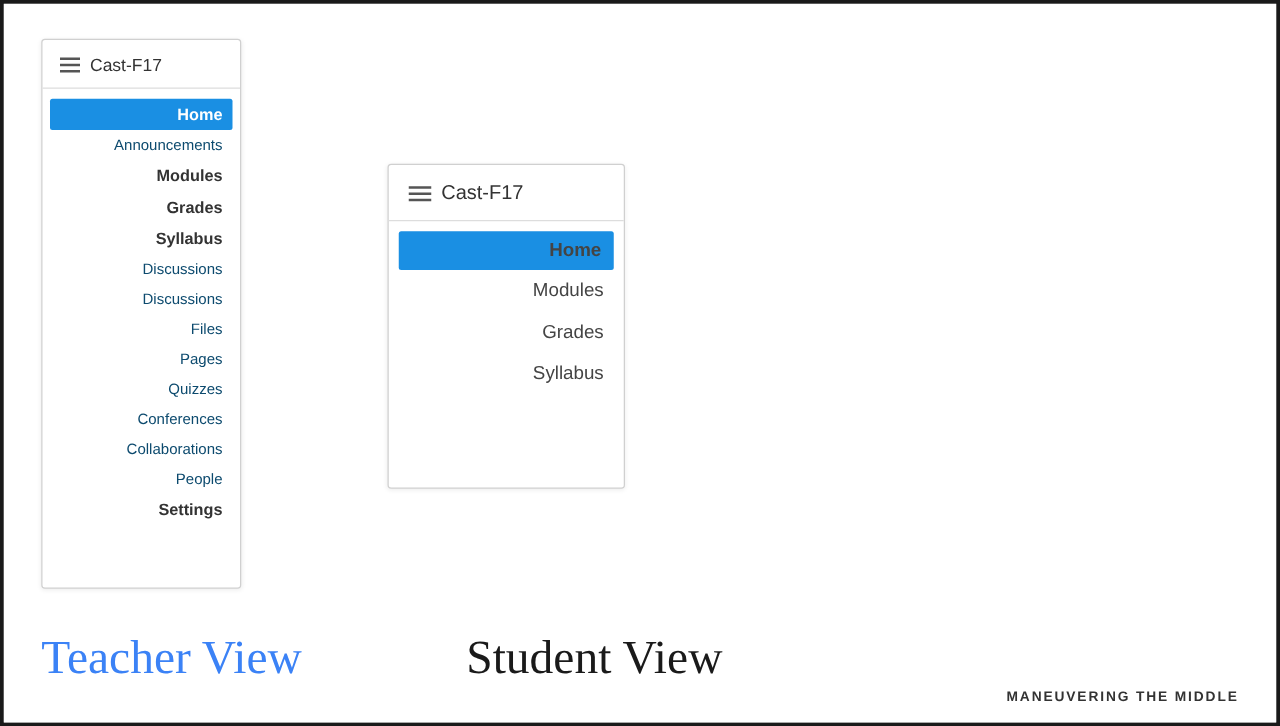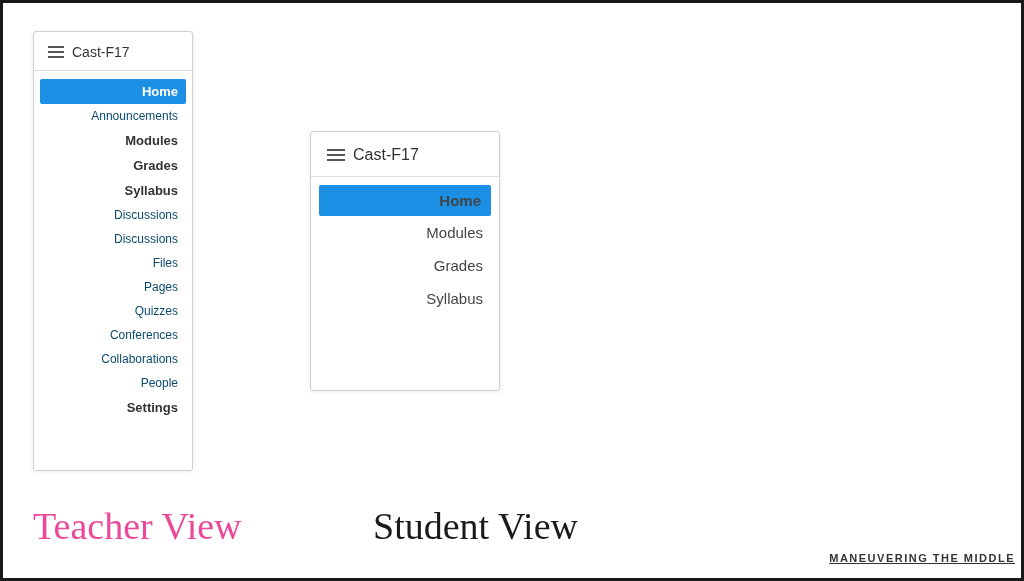--- a/index.html
+++ b/index.html
@@ -156,7 +156,7 @@
 
     .view-label {
       font-size: 38px;
-      color: #ec4899;
+      color: #3b82f6;
       font-family: Georgia, serif;
       font-weight: normal;
       width: 340px;

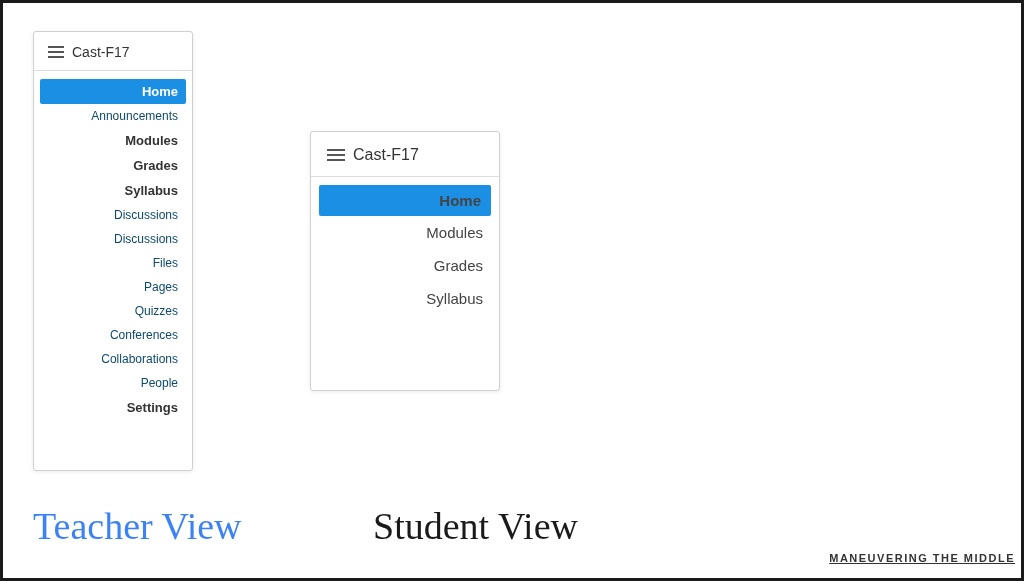--- a/index.html
+++ b/index.html
@@ -173,13 +173,12 @@
     .watermark {
       position: absolute;
       bottom: 14px;
-      right: 6px;
+      right: 30px;
       font-size: 11px;
       font-weight: bold;
       letter-spacing: 1.5px;
       color: #333;
       font-family: Arial, sans-serif;
-      text-decoration: underline;
     }
   </style>
 </head>

